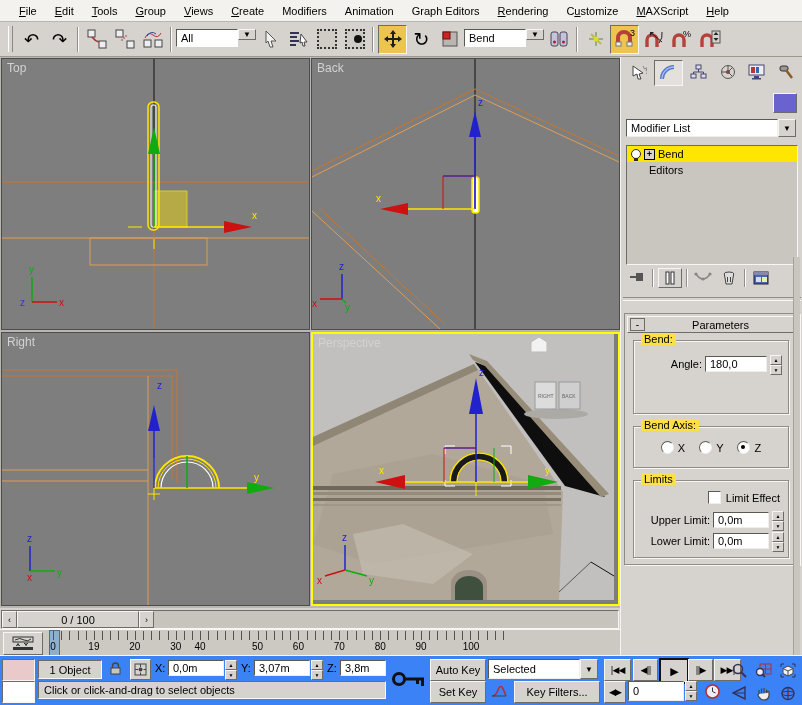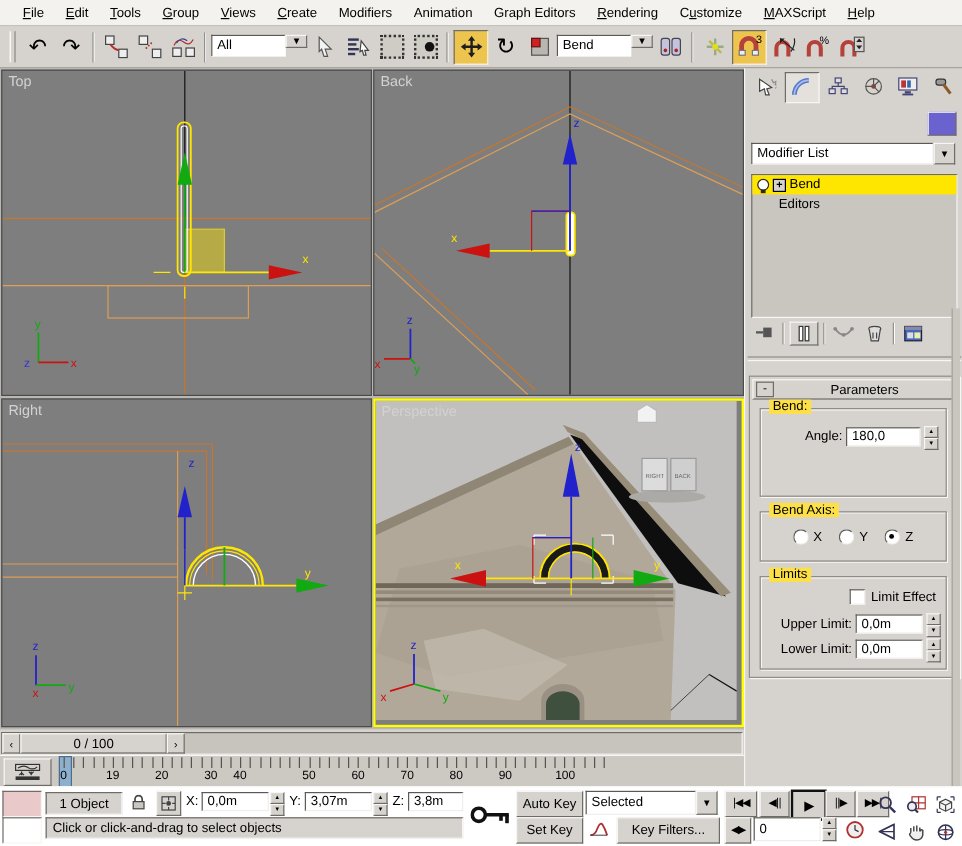--- a/index.html
+++ b/index.html
@@ -69,7 +69,7 @@
   .ticknum{position:absolute;top:11px;font-size:10px;transform:translateX(-50%);}
   #frame-marker{position:absolute;top:0;width:9px;height:24px;background:#8fb0cd;border:1px solid #4a6e8e;}
   
-  #statusbar{position:absolute;left:0;top:655px;width:802px;height:50px;background:#ffffff;border-top:1px solid #f7f6f4;}
+  #statusbar{position:absolute;left:0;top:655px;width:802px;height:50px;background:#3b82f6;border-top:1px solid #f7f6f4;}
   .sbtn{display:flex;align-items:center;justify-content:center;font-size:11px;}
   .transport{font-family:"DejaVu Sans",sans-serif;font-size:9px;letter-spacing:-1px;}
   .navbtn{width:23px;height:22px;display:flex;align-items:center;justify-content:center;}

